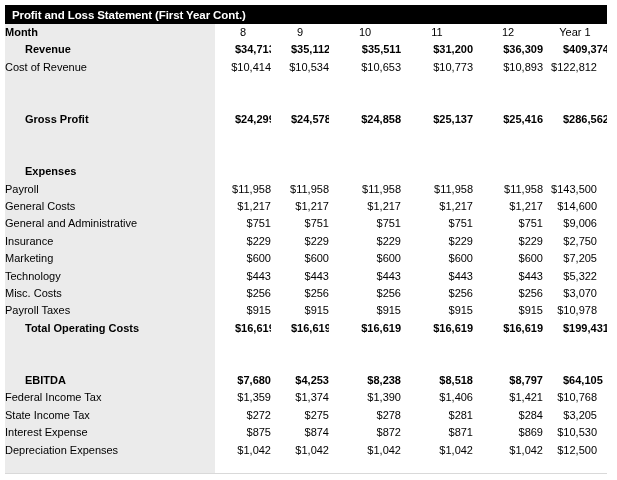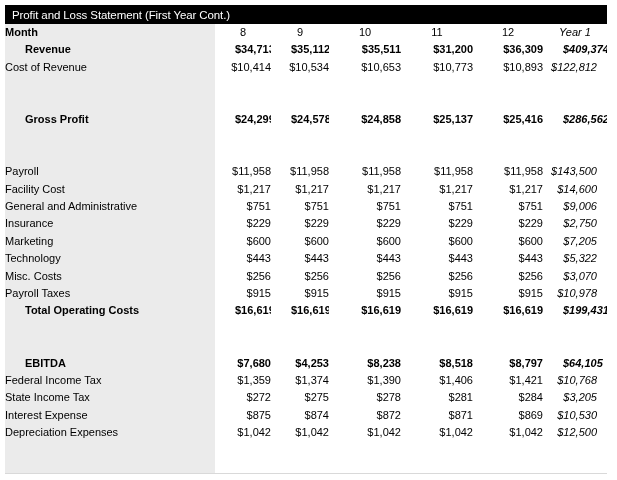--- a/index.html
+++ b/index.html
@@ -41,7 +41,7 @@
     transform: translateY(-50%);
     color: #ffffff;
     font-size: 11.5px;
-    font-weight: normal;
+    font-weight: bold;
     white-space: nowrap;
     letter-spacing: -0.1px;
   }

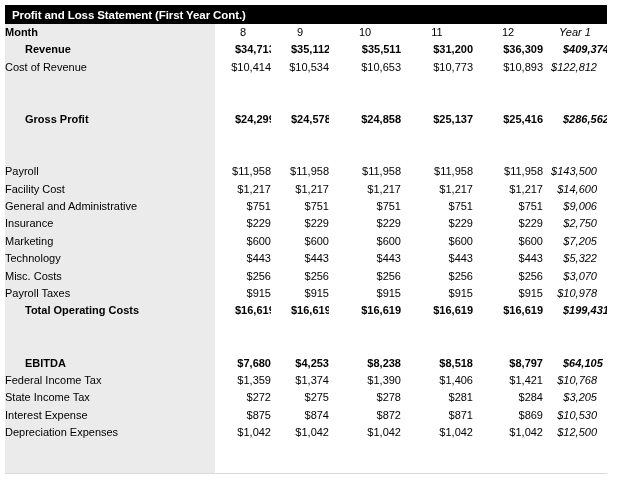--- a/index.html
+++ b/index.html
@@ -102,7 +102,7 @@
     text-align: right;
     padding-right: 9px;
   }
-  td.num.last { padding-right: 10px; font-style: italic; }
+  td.num.last { padding-right: 10px; }
 
   tr.head td.label { font-weight: bold; }
   tr.head td.num {

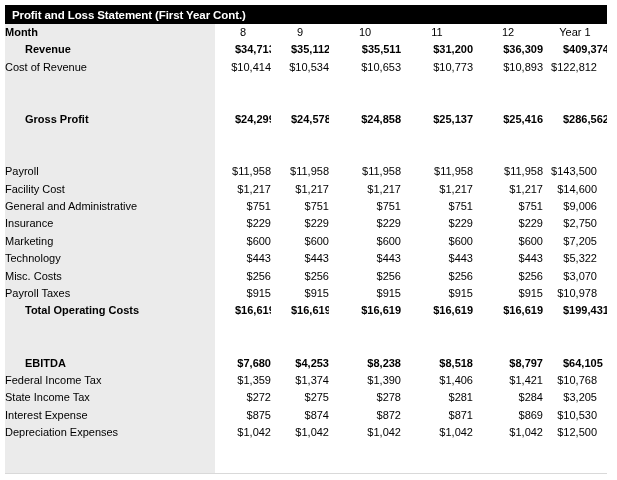--- a/index.html
+++ b/index.html
@@ -207,6 +207,15 @@
             <td class="num"></td>
             <td class="num last"></td>
           </tr>
+          <tr class="bold ">
+            <td class="label">Expenses</td>
+            <td class="num"></td>
+            <td class="num"></td>
+            <td class="num"></td>
+            <td class="num"></td>
+            <td class="num"></td>
+            <td class="num last"></td>
+          </tr>
           <tr class="">
             <td class="label">Payroll</td>
             <td class="num">$11,958</td>

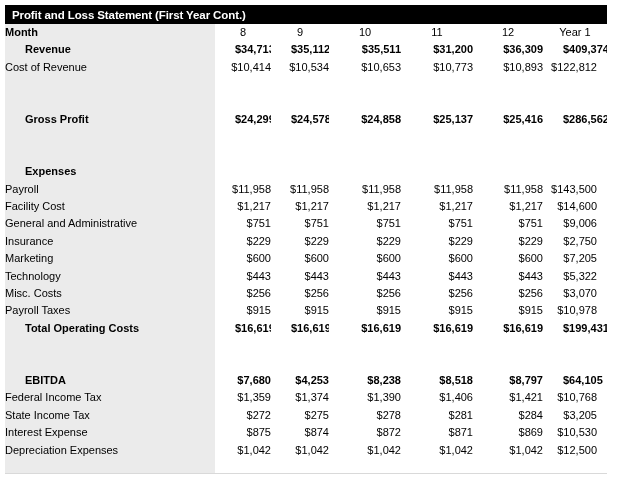--- a/index.html
+++ b/index.html
@@ -226,7 +226,7 @@
             <td class="num last">$143,500</td>
           </tr>
           <tr class="">
-            <td class="label">Facility Cost</td>
+            <td class="label">General Costs</td>
             <td class="num">$1,217</td>
             <td class="num">$1,217</td>
             <td class="num">$1,217</td>

